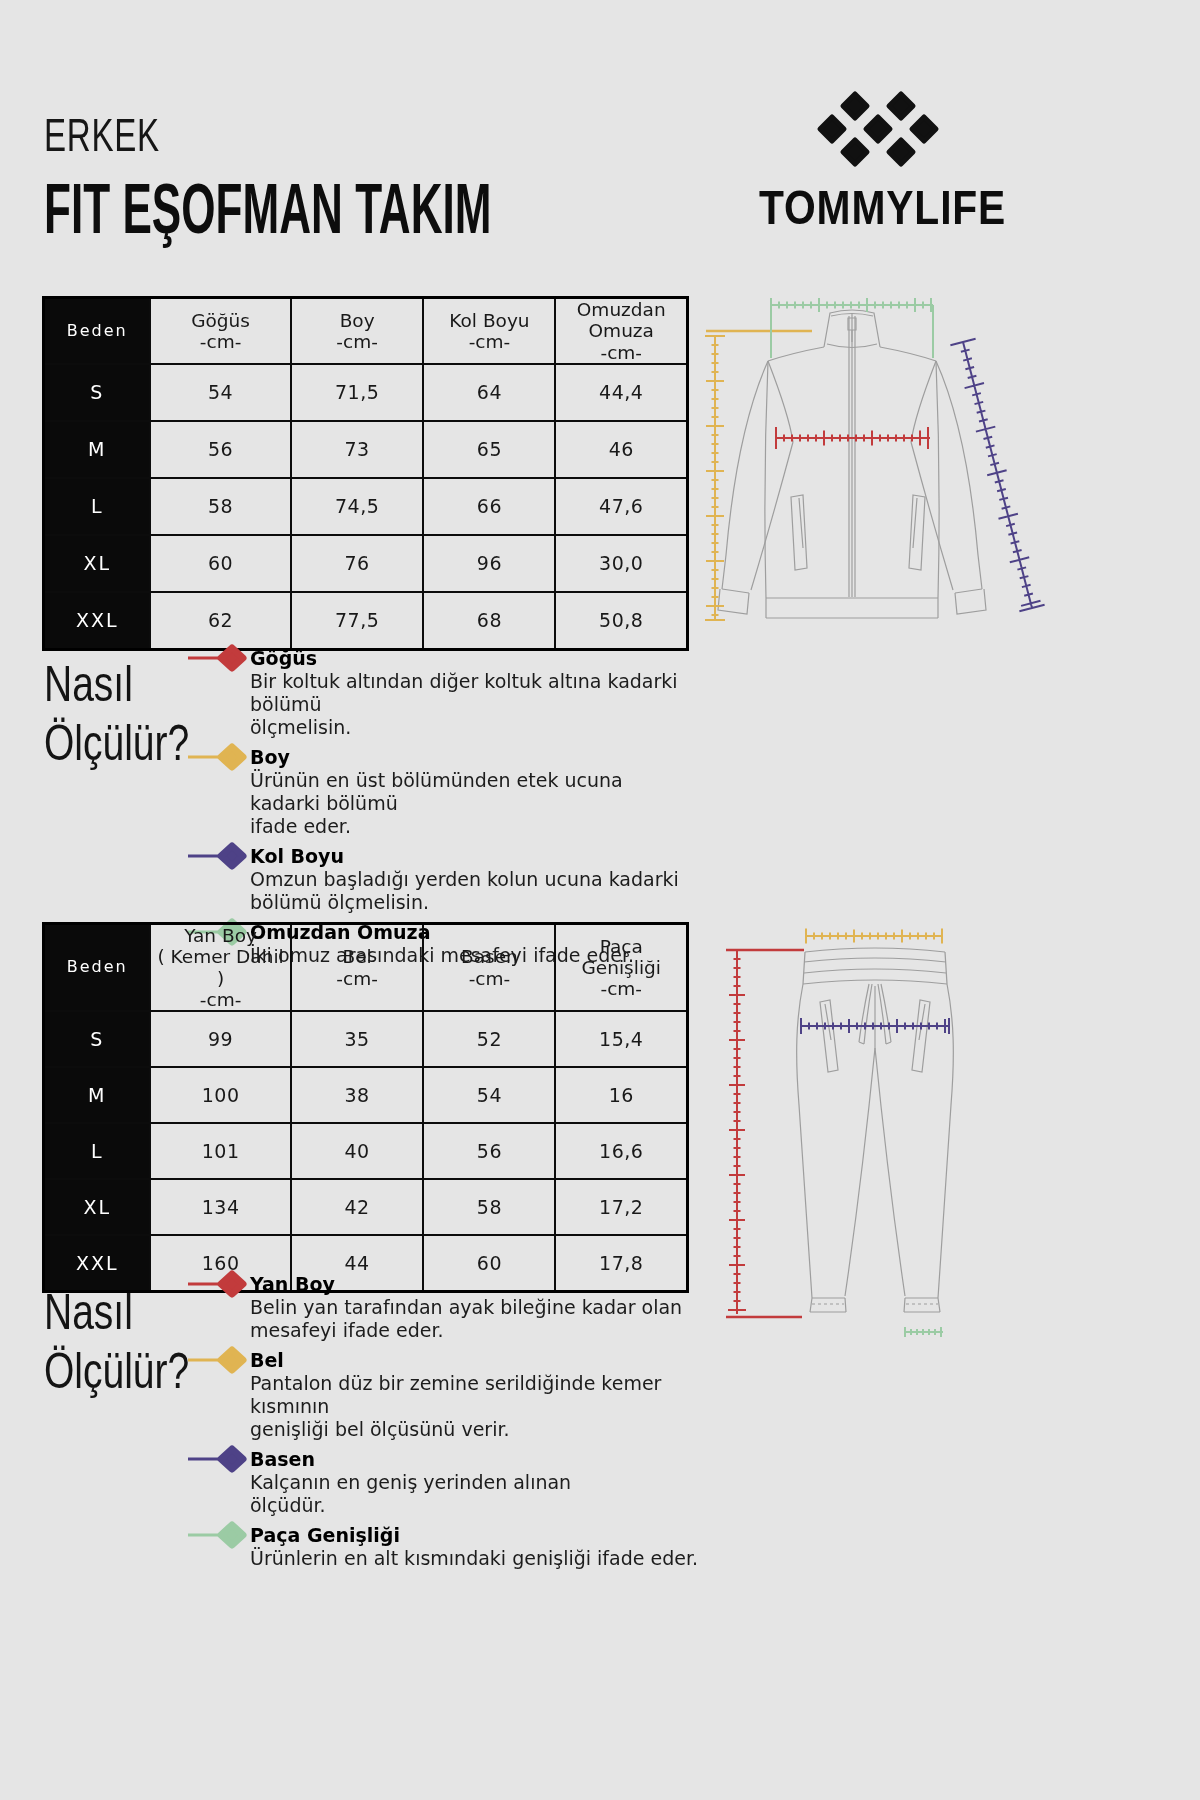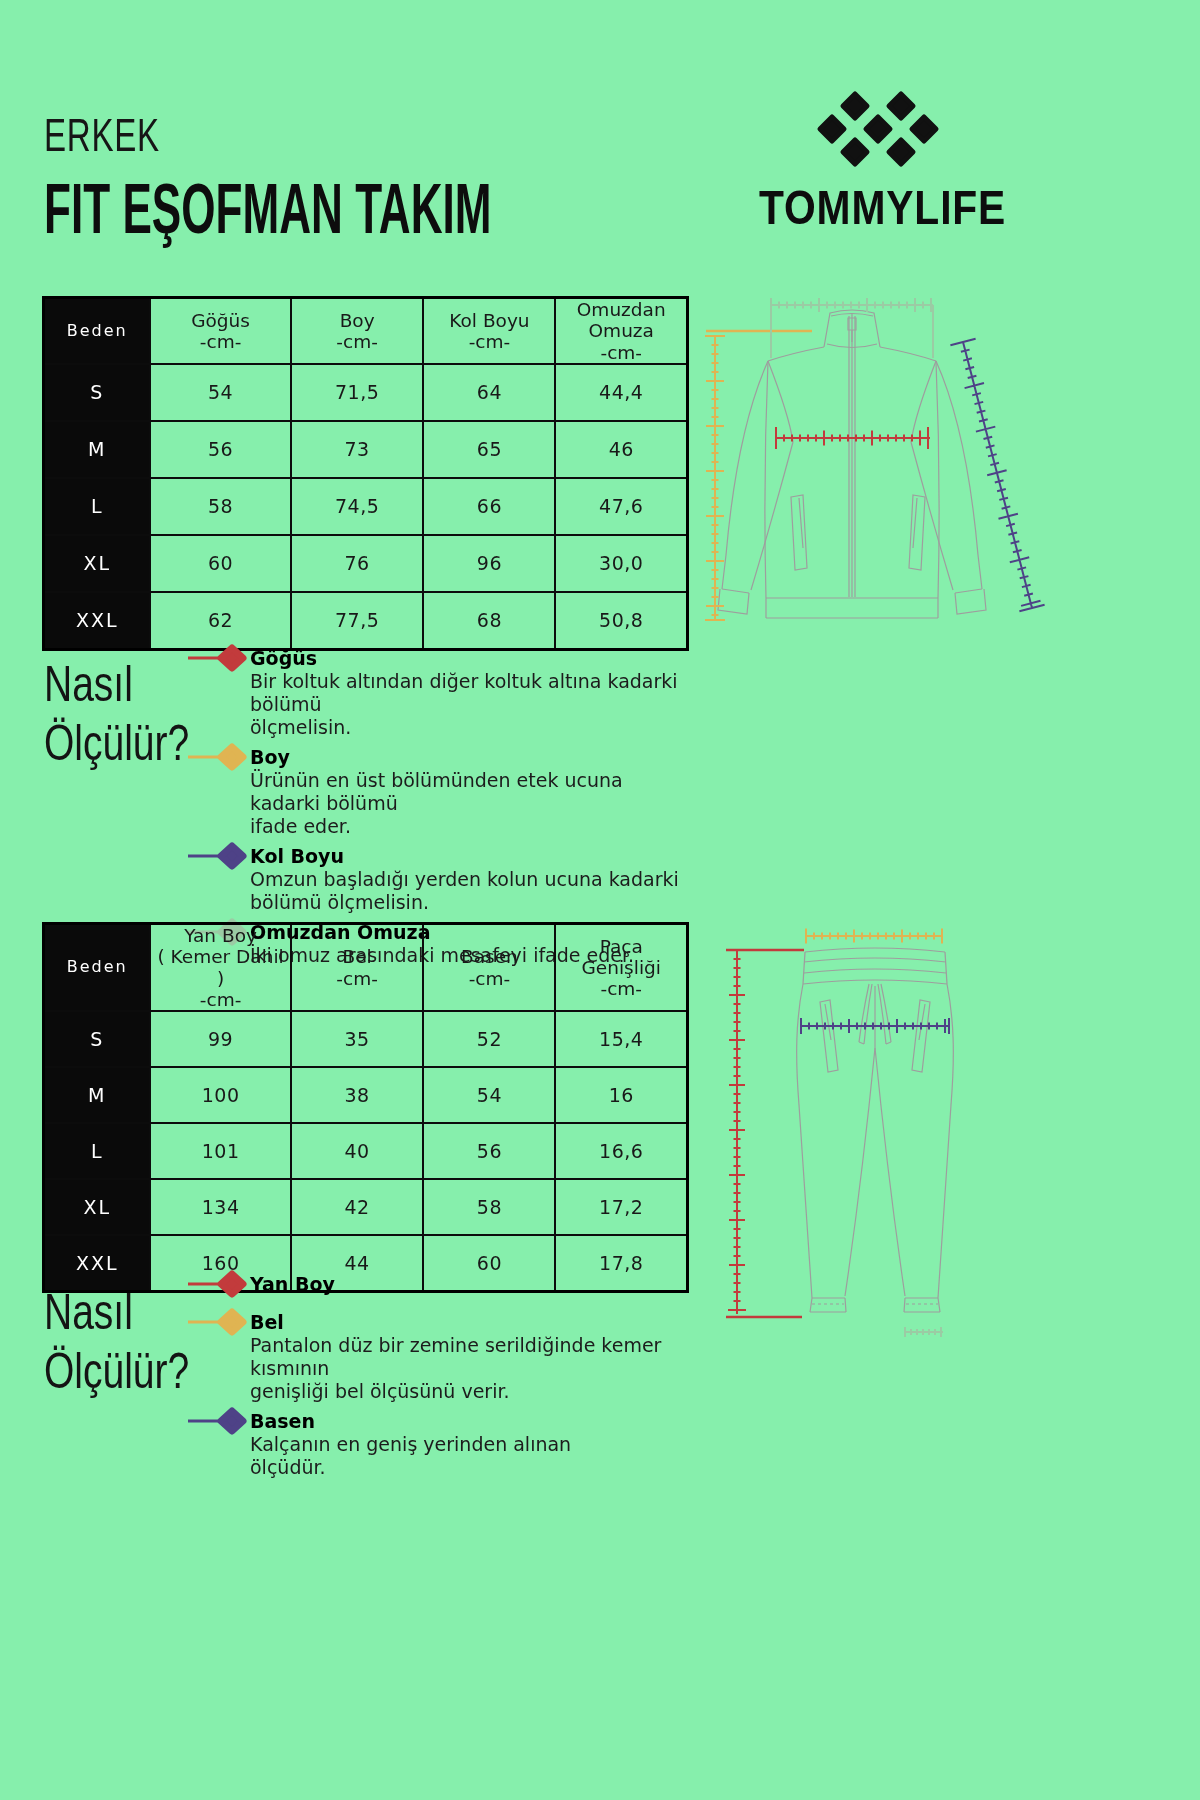--- a/index.html
+++ b/index.html
@@ -3,7 +3,7 @@
 <meta charset="utf-8">
 <style>
   html,body{margin:0;padding:0;background:#fff;}
-  #page{position:relative;width:1200px;height:1800px;background:#86efac;overflow:hidden;
+  #page{position:relative;width:1200px;height:1800px;background:#e5e5e5;overflow:hidden;
         font-family:"DejaVu Sans",sans-serif;color:#191919;}
   .abs{position:absolute;}
 

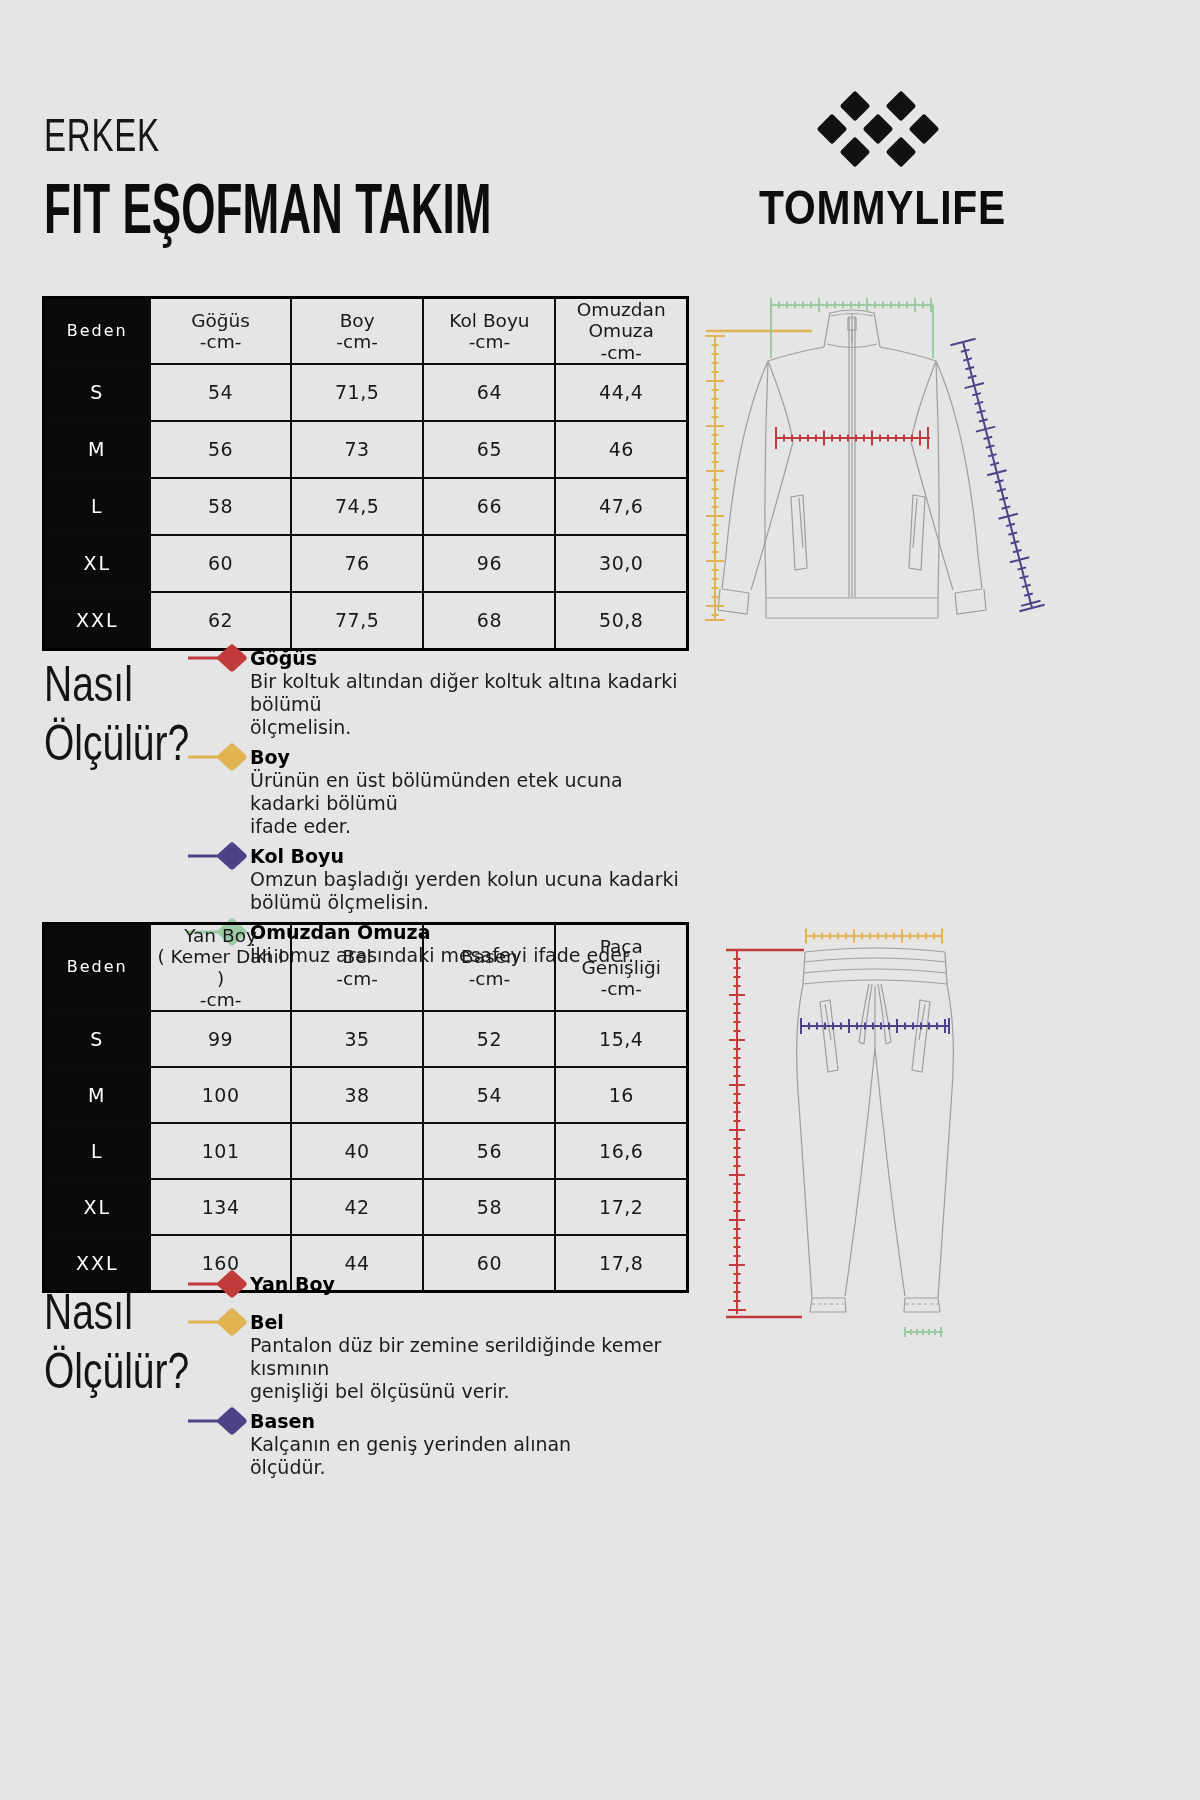--- a/index.html
+++ b/index.html
@@ -321,6 +321,8 @@
         </svg>
         <div class="ltext">
           <div class="ltitle">Yan Boy</div>
+          <div class="ldesc">Belin yan tarafından ayak bileğine kadar olan
+mesafeyi ifade eder.</div>
         </div>
       </div>
       <div class="legend-item">

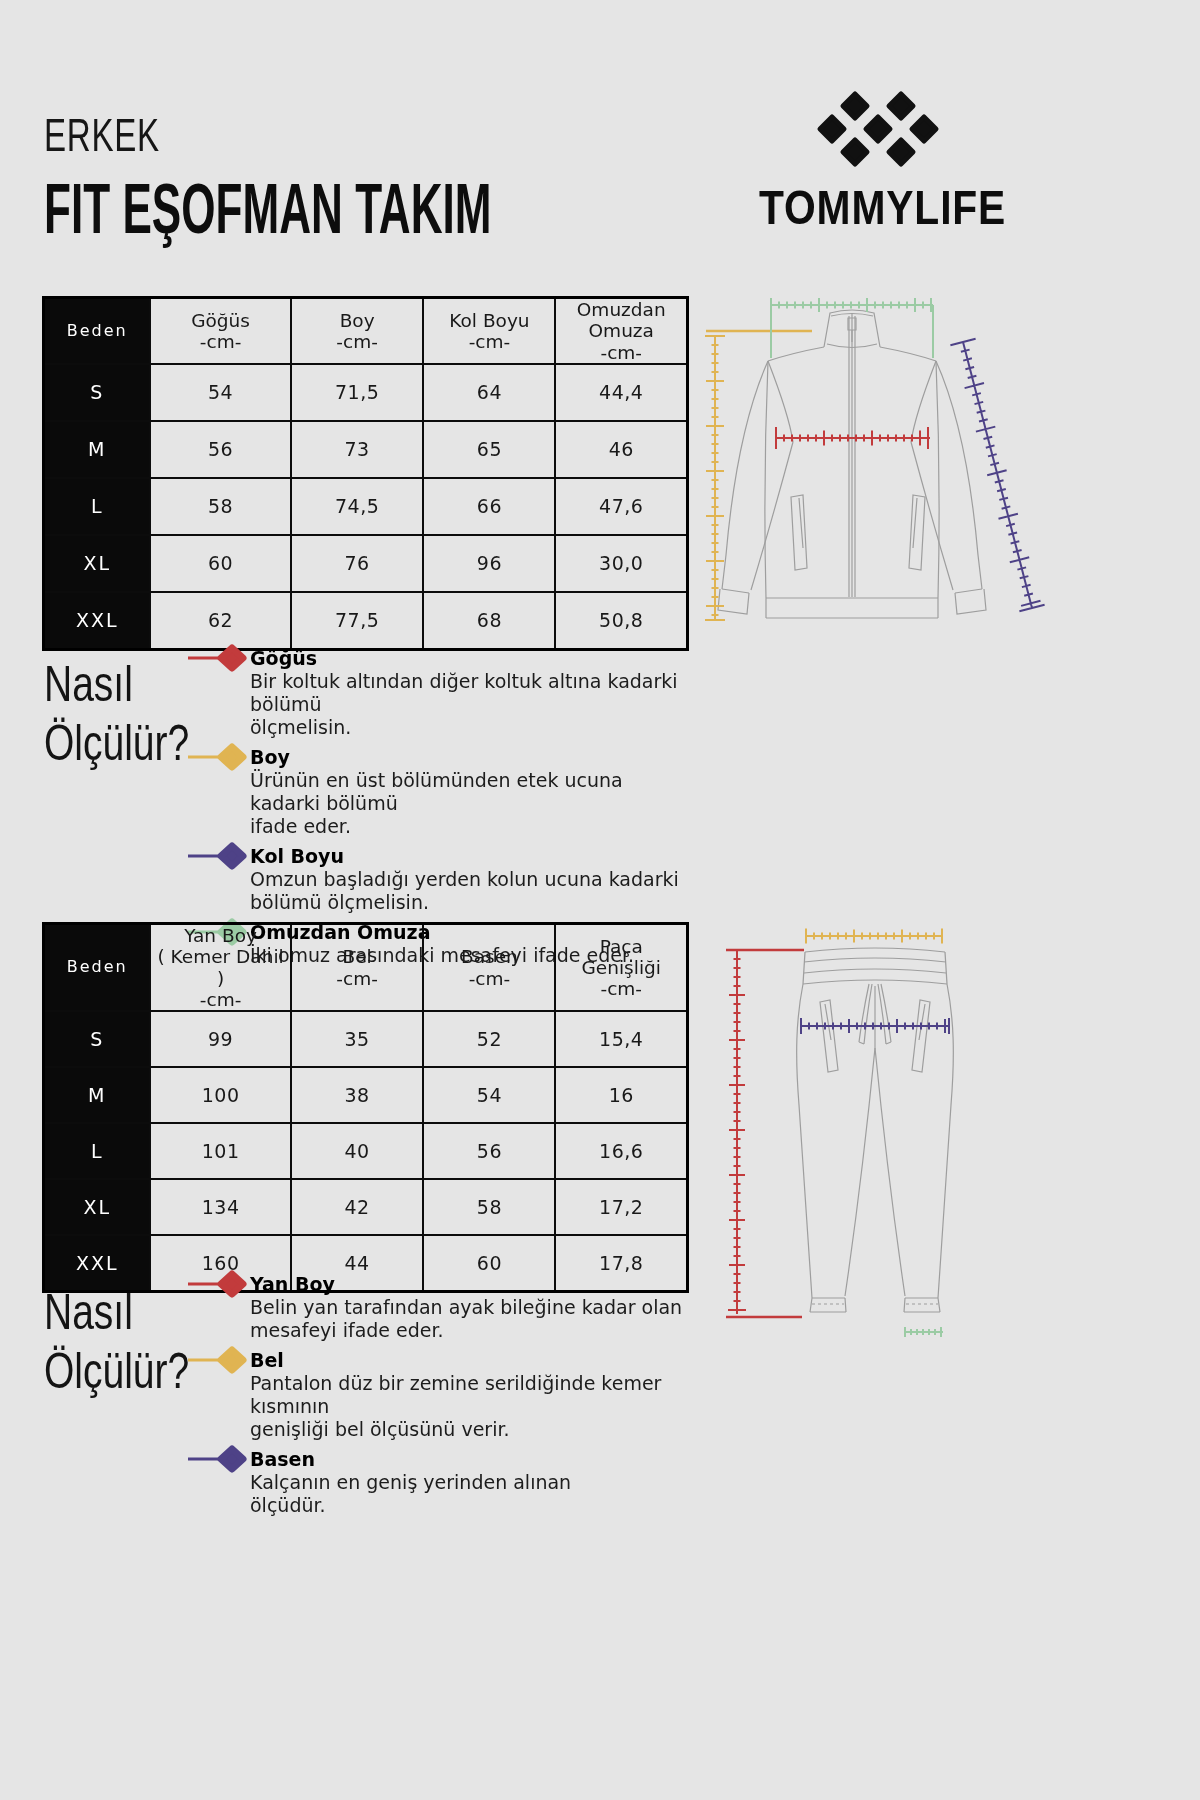--- a/index.html
+++ b/index.html
@@ -347,6 +347,16 @@
 ölçüdür.</div>
         </div>
       </div>
+      <div class="legend-item">
+        <svg class="marker" width="64" height="40" viewBox="0 0 64 40">
+          <line x1="2" y1="20" x2="36" y2="20" stroke="#9BCBA4" stroke-width="3"></line>
+          <path d="M46,10 L57,20 L46,30 L35,20 Z" fill="#9BCBA4" stroke="#9BCBA4" stroke-width="7" stroke-linejoin="round"></path>
+        </svg>
+        <div class="ltext">
+          <div class="ltitle">Paça Genişliği</div>
+          <div class="ldesc">Ürünlerin en alt kısmındaki genişliği ifade eder.</div>
+        </div>
+      </div>
     </div>
 
 </div>

